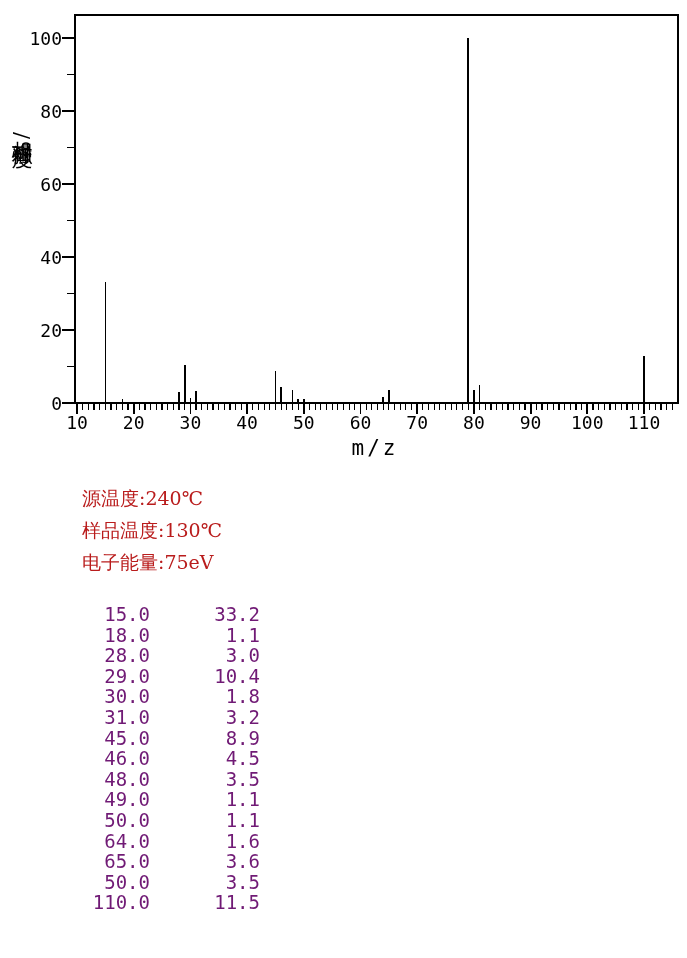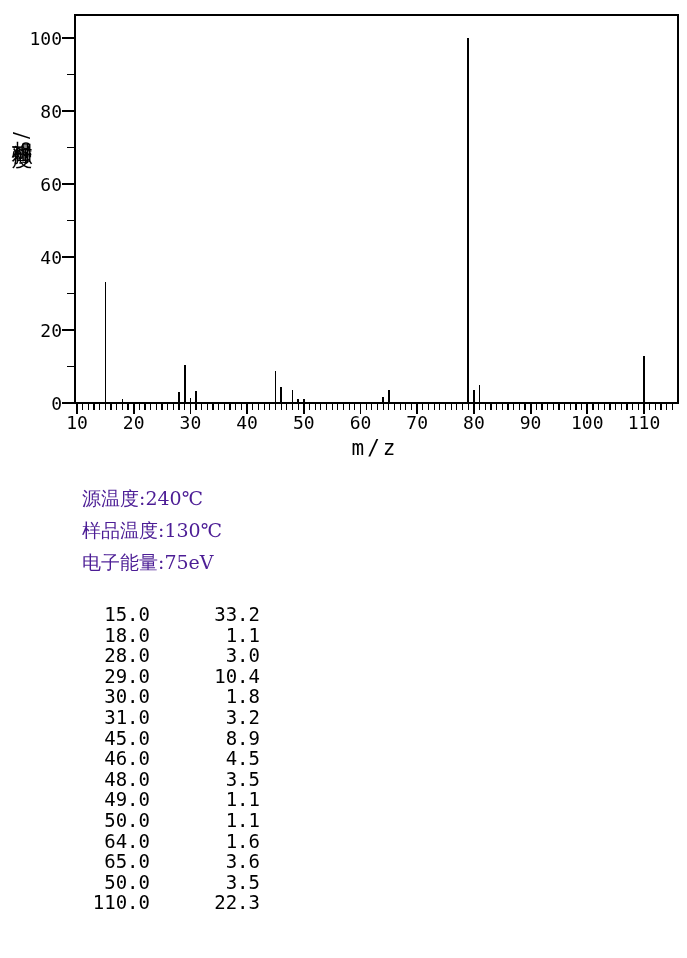--- a/index.html
+++ b/index.html
@@ -36,7 +36,7 @@
     left: 82px; top: 487px;
     font-family: "DejaVu Serif", "Liberation Serif", serif;
     font-size: 19px;
-    color: #4c1d95;
+    color: #b91c1c;
   }
   .param-line { line-height: 22px; margin-bottom: 10px; white-space: nowrap; }
 

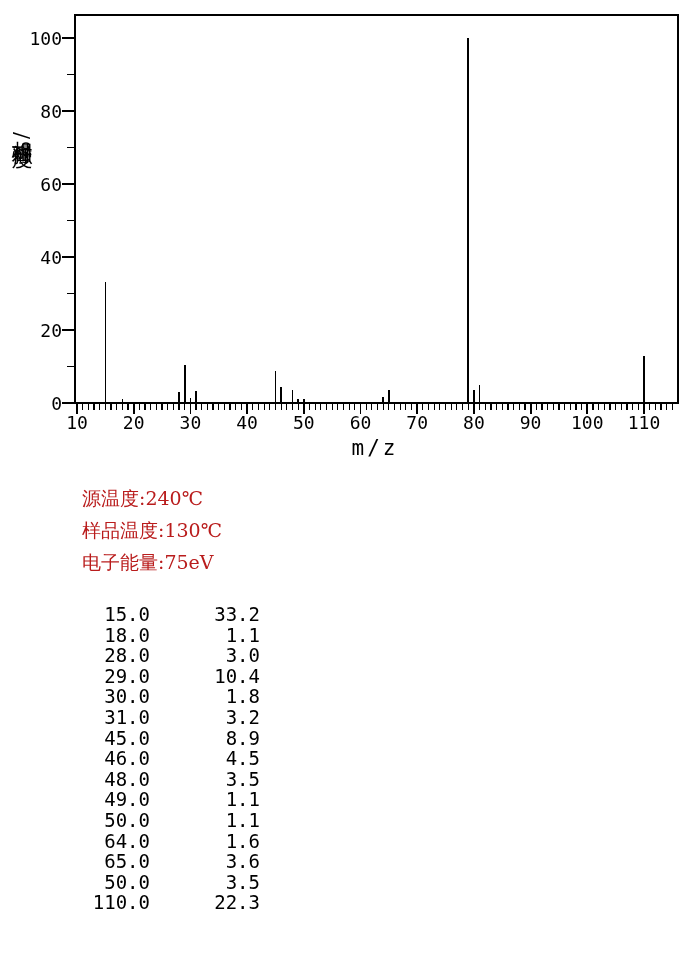--- a/index.html
+++ b/index.html
@@ -45,7 +45,7 @@
     left: 60px; top: 604px;
     font-family: "DejaVu Sans Mono", monospace;
     font-size: 19px;
-    color: #000000;
+    color: #701a75;
   }
   .peak-row { display: flex; line-height: 20.6px; height: 20.6px; }
   .mz-cell { width: 90px; text-align: right; }

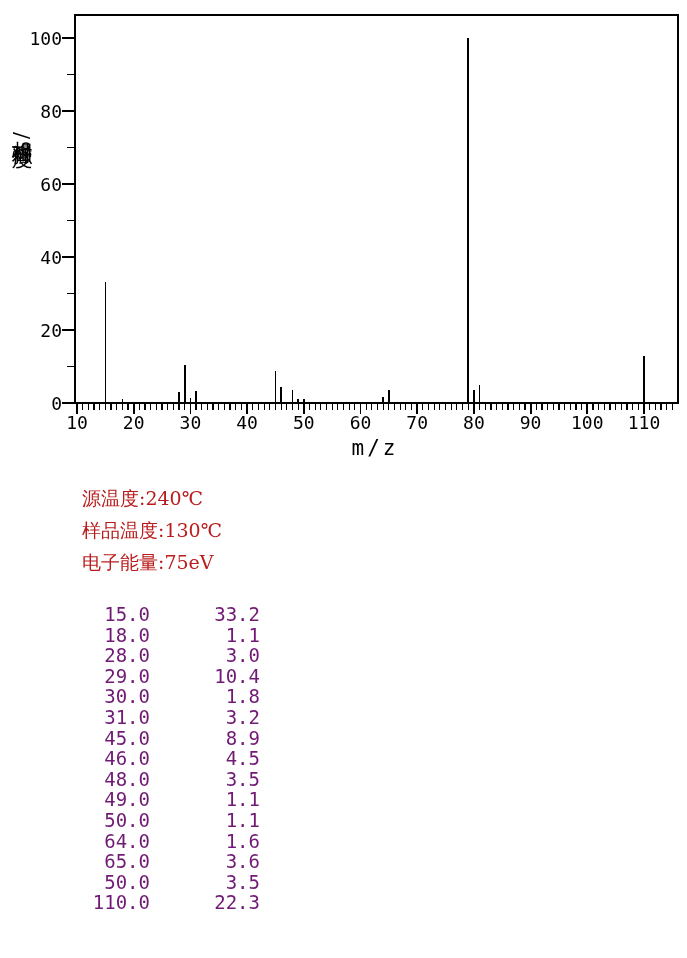--- a/index.html
+++ b/index.html
@@ -280,7 +280,7 @@
       </div>
       <div class="peak-row">
         <div class="mz-cell">110.0</div>
-        <div class="intensity-cell">22.3</div>
+        <div class="intensity-cell">11.5</div>
       </div>
     </div>
 

